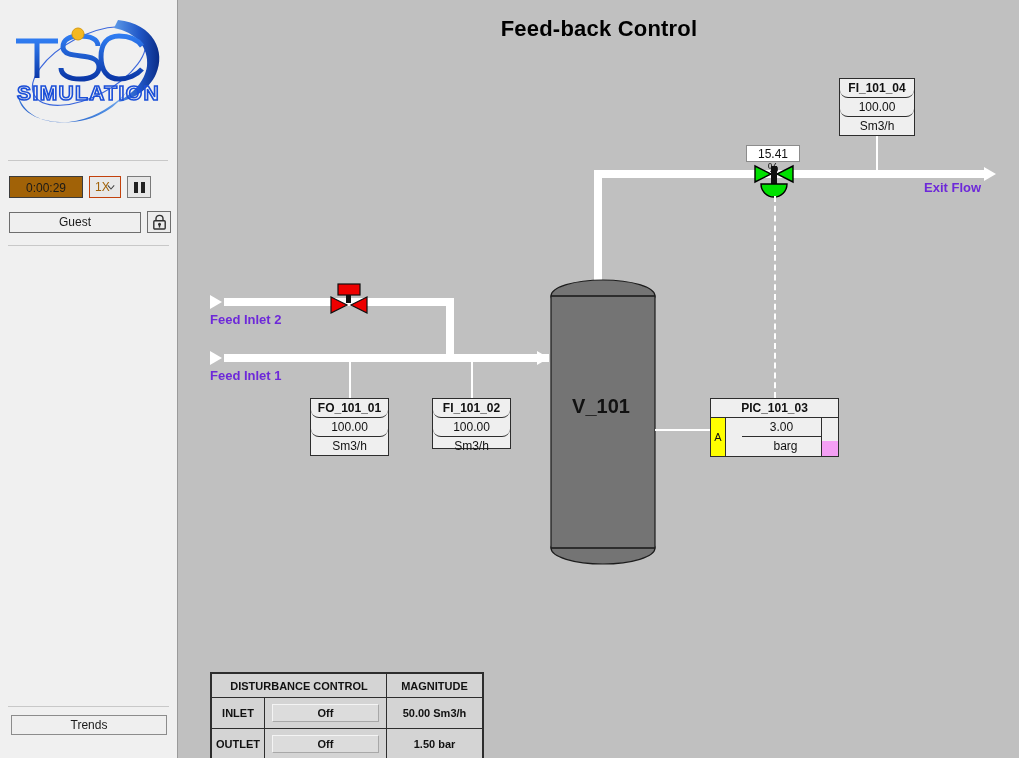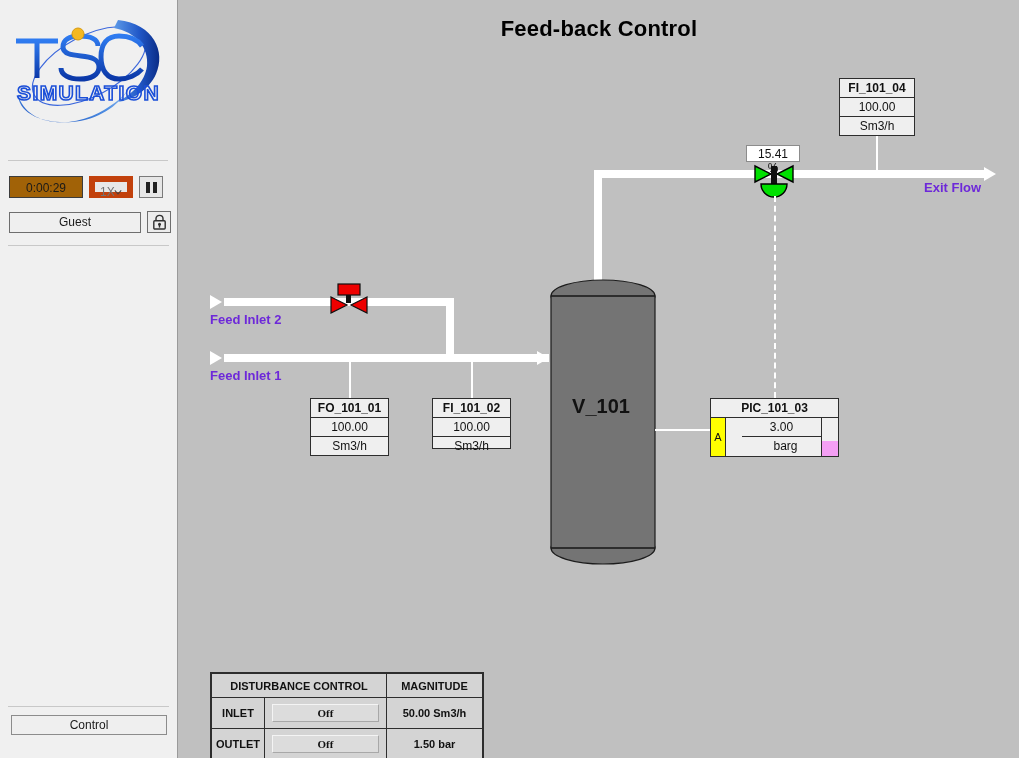--- a/index.html
+++ b/index.html
@@ -150,6 +150,7 @@
     height: 19px; line-height: 18px; text-align: center;
     border-bottom: 1px solid #2d2d2d;
     box-sizing: border-box;
+    border-radius: 8px;
   }
   .tag-row:last-child { border-bottom: none; }
   .tag-row.head { font-weight: bold; }

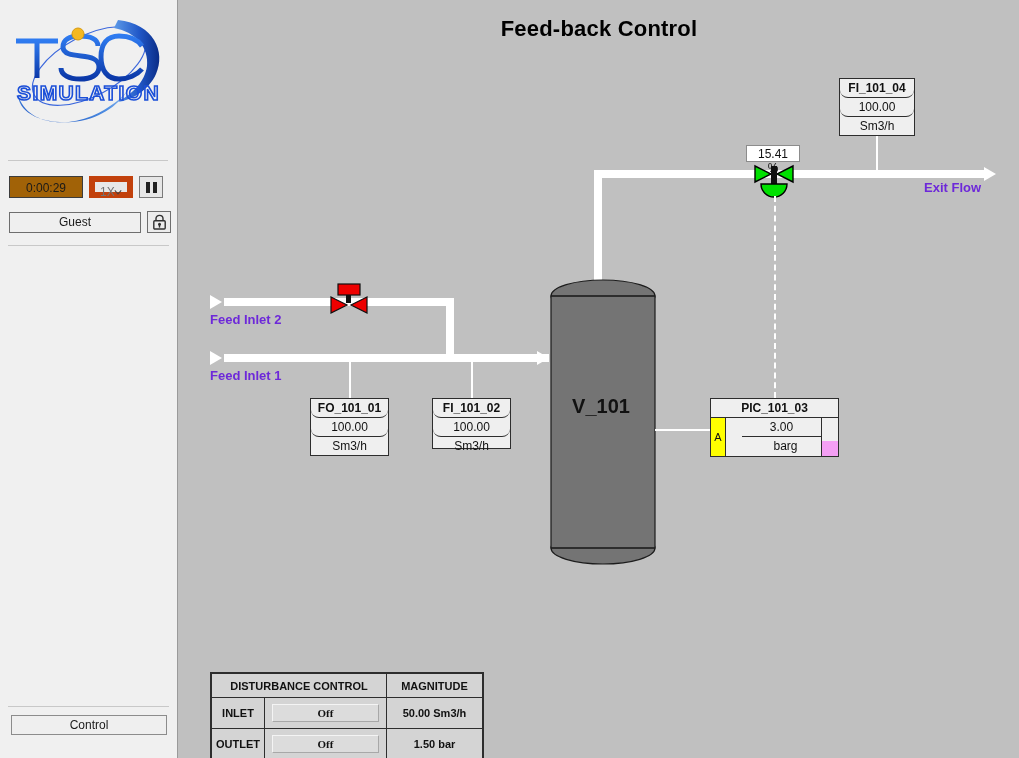--- a/index.html
+++ b/index.html
@@ -41,12 +41,12 @@
   }
   .speed-select {
     margin-left: 6px;
-    width: 44px; height: 22px;
+    width: 32px; height: 22px;
     background: #e8e8e8;
-    border: 6px solid #c2410c;
+    border: 1px solid #c2410c;
     box-sizing: border-box;
     position: relative;
-    font-size: 12px; color: #737373;
+    font-size: 12px; color: #a16207;
   }
   .speed-select .sel-text {
     position: absolute; left: 5px; top: 3px;

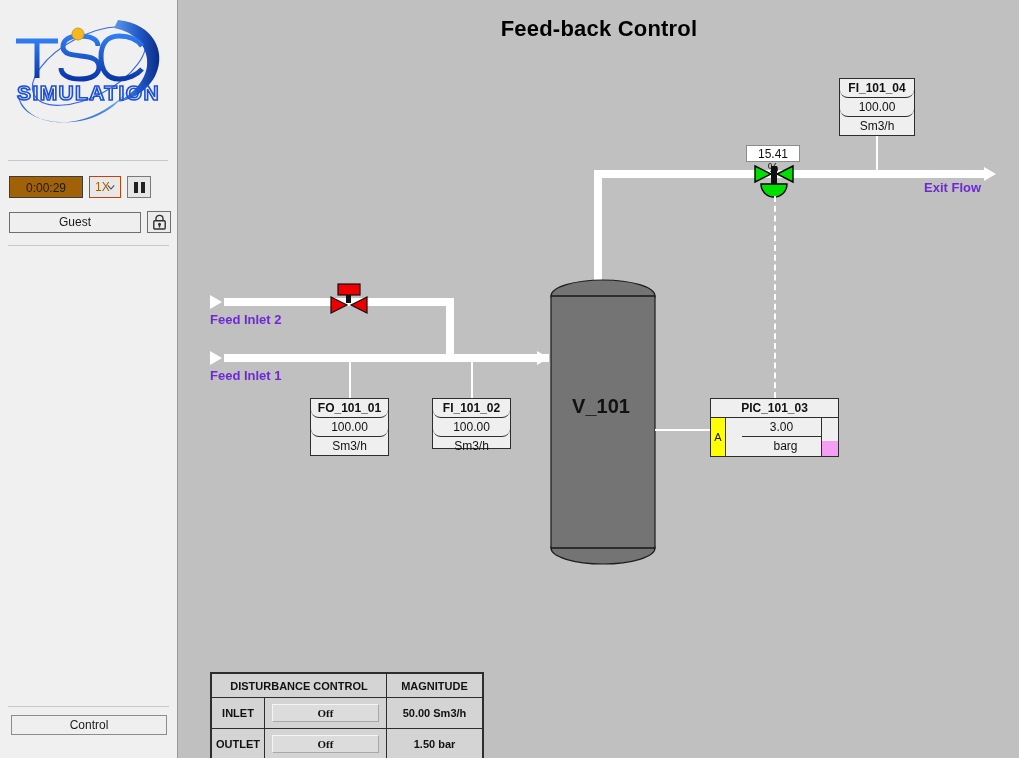--- a/index.html
+++ b/index.html
@@ -223,7 +223,7 @@
   #dist-table td.hdr-right { width: 96px; }
   #dist-table td.rowlabel { width: 50px; }
   #dist-table td.btncell {
-    width: 122px; padding: 4px; font-family: Liberation Serif, serif;
+    width: 122px; padding: 4px;
   }
   .off-btn {
     margin: 2px 3px;

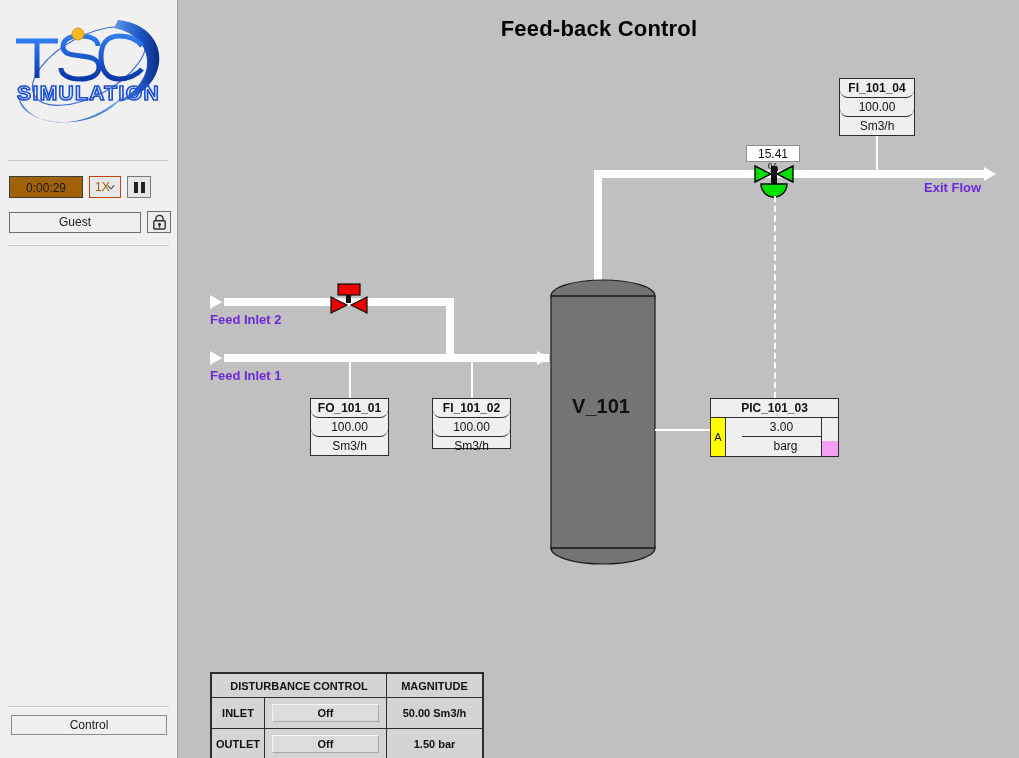--- a/index.html
+++ b/index.html
@@ -319,7 +319,7 @@
     <div id="sep-mid"></div>
     <div id="sep-bottom"></div>
 
-    <div class="trends-btn">Control</div>
+    <div class="trends-btn">Trends</div>
   </div>
 
   <div id="canvas">

